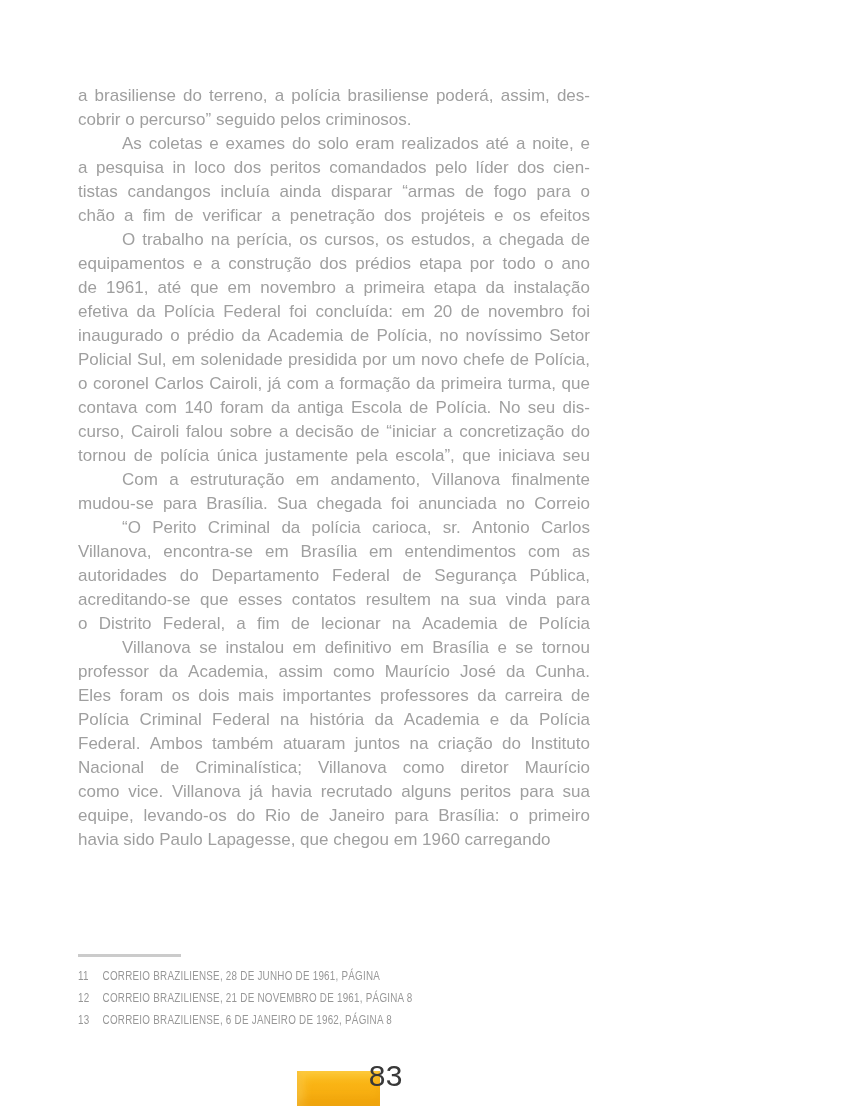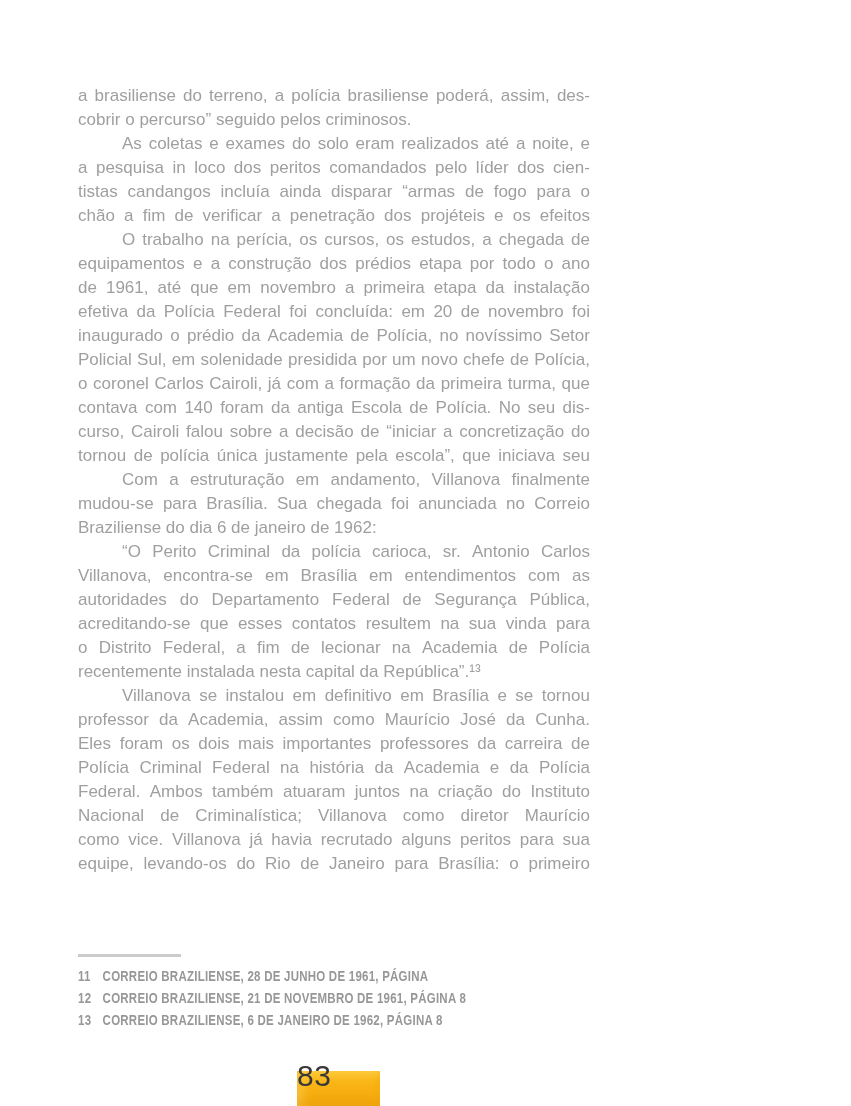--- a/index.html
+++ b/index.html
@@ -282,7 +282,6 @@
           <span>no</span>
           <span>Correio</span>
         </div>
-        <div class="line last">Braziliense do dia 6 de janeiro de 1962:</div>
       </div>
       <div class="para">
         <div class="line just indent">

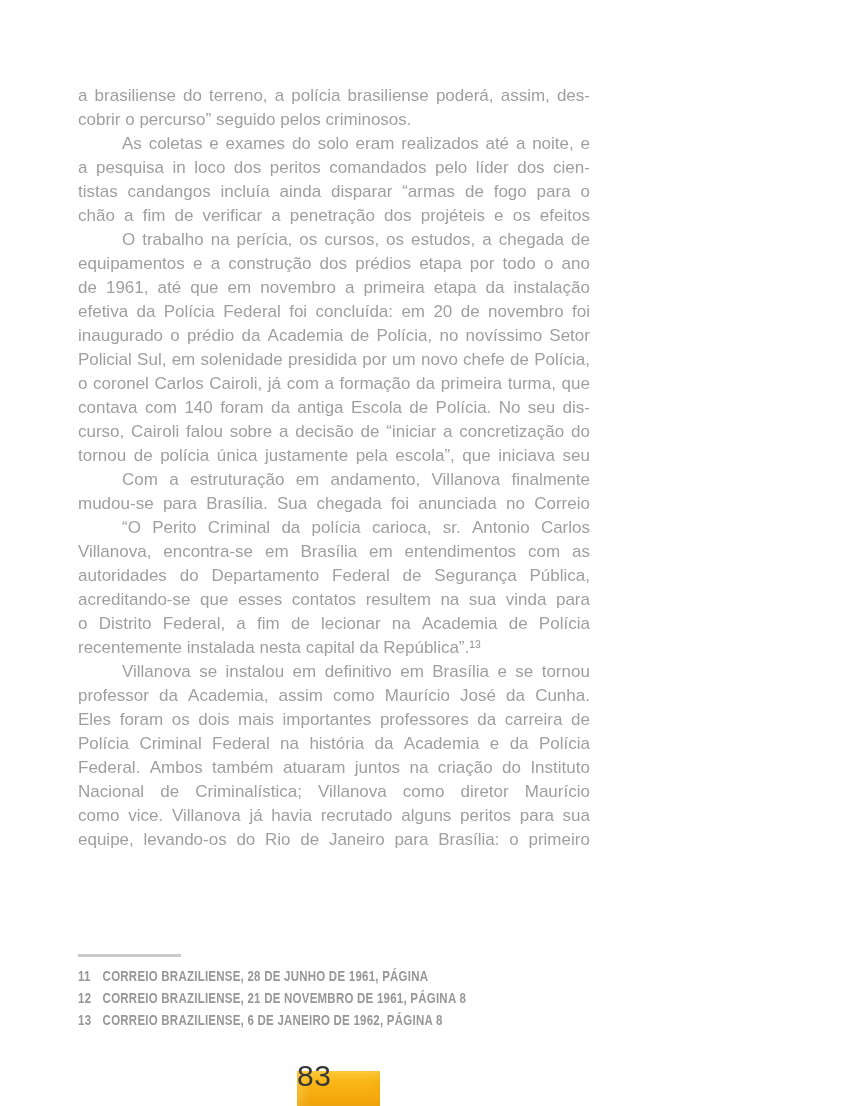--- a/index.html
+++ b/index.html
@@ -338,7 +338,6 @@
           <span>de</span>
           <span>Polícia</span>
         </div>
-        <div class="line last">recentemente instalada nesta capital da República”.¹³</div>
       </div>
       <div class="para">
         <div class="line just indent">

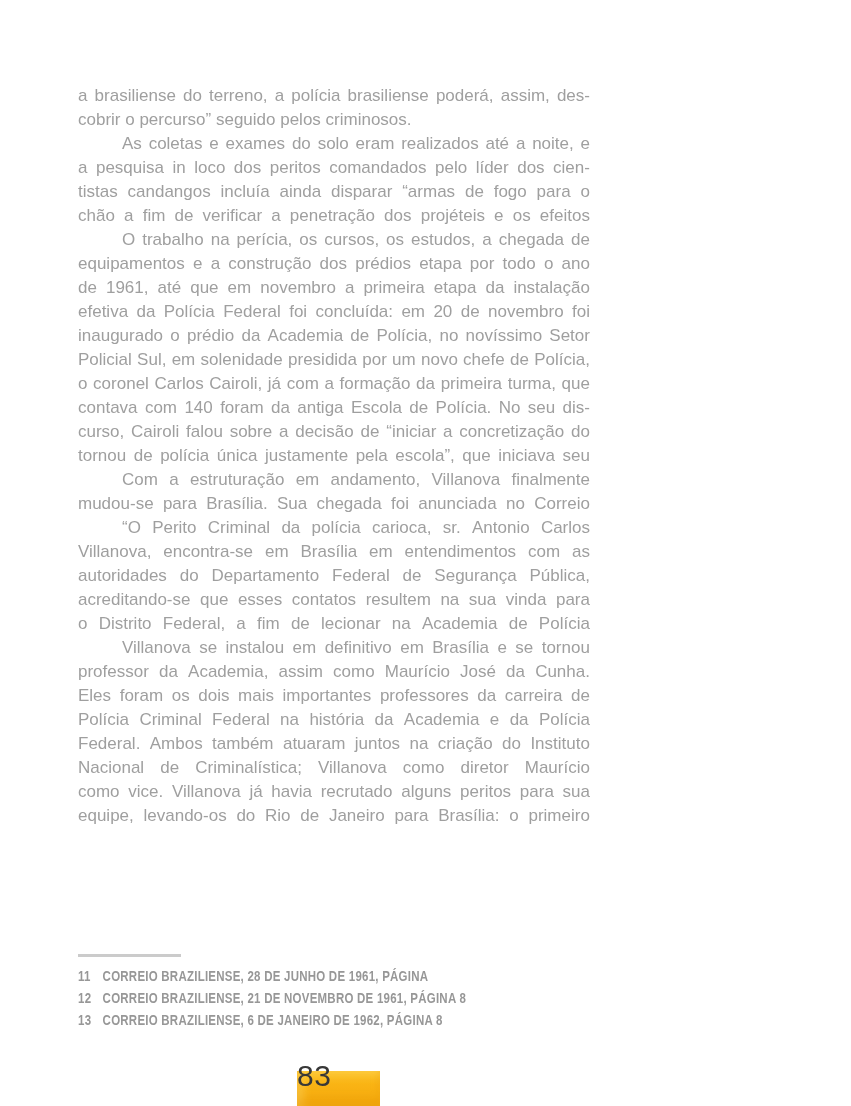--- a/index.html
+++ b/index.html
@@ -431,6 +431,7 @@
           <span>o</span>
           <span>primeiro</span>
         </div>
+        <div class="line last">havia sido Paulo Lapagesse, que chegou em 1960 carregando</div>
       </div>
     </div>
 

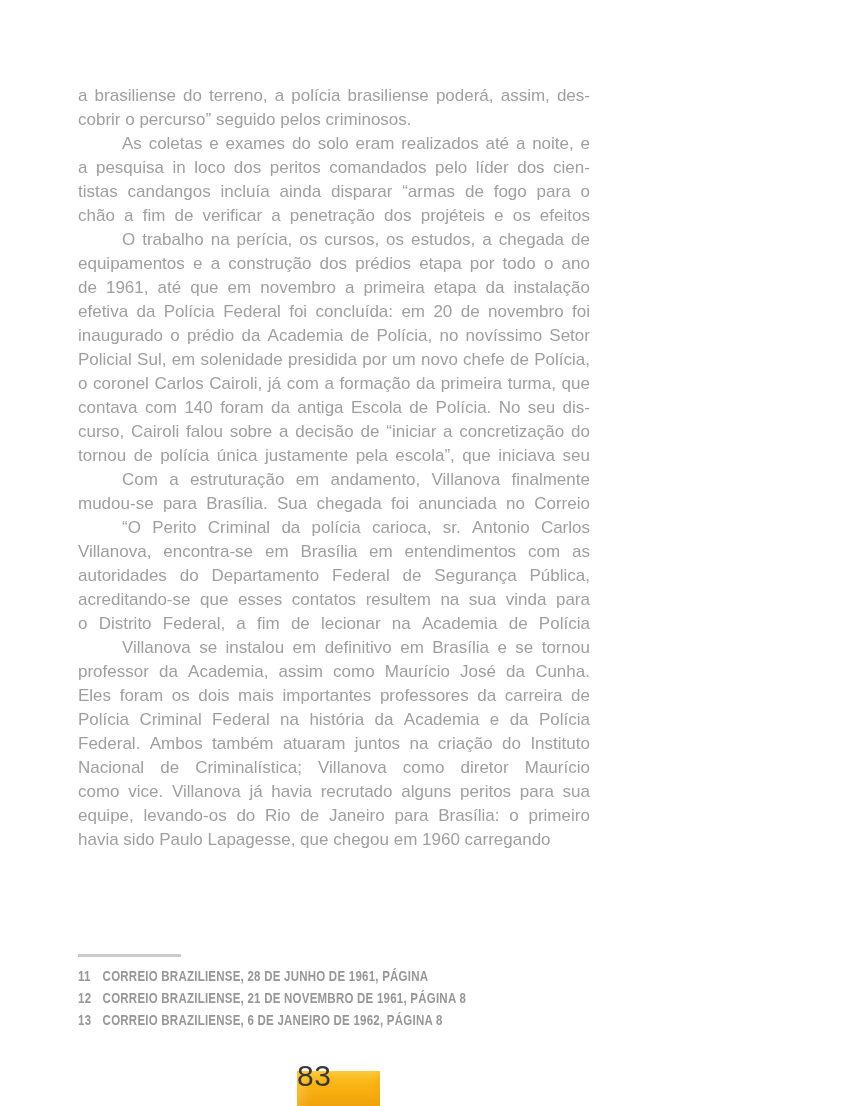--- a/index.html
+++ b/index.html
@@ -31,7 +31,7 @@
   
   .footnotes{
     position:absolute;left:78px;top:965px;width:700px;
-    color:#979797;font-size:14px;font-weight:bold;
+    color:#979797;font-size:12px;
   }
   .fn-row{
     height:22px;line-height:22px;white-space:nowrap;

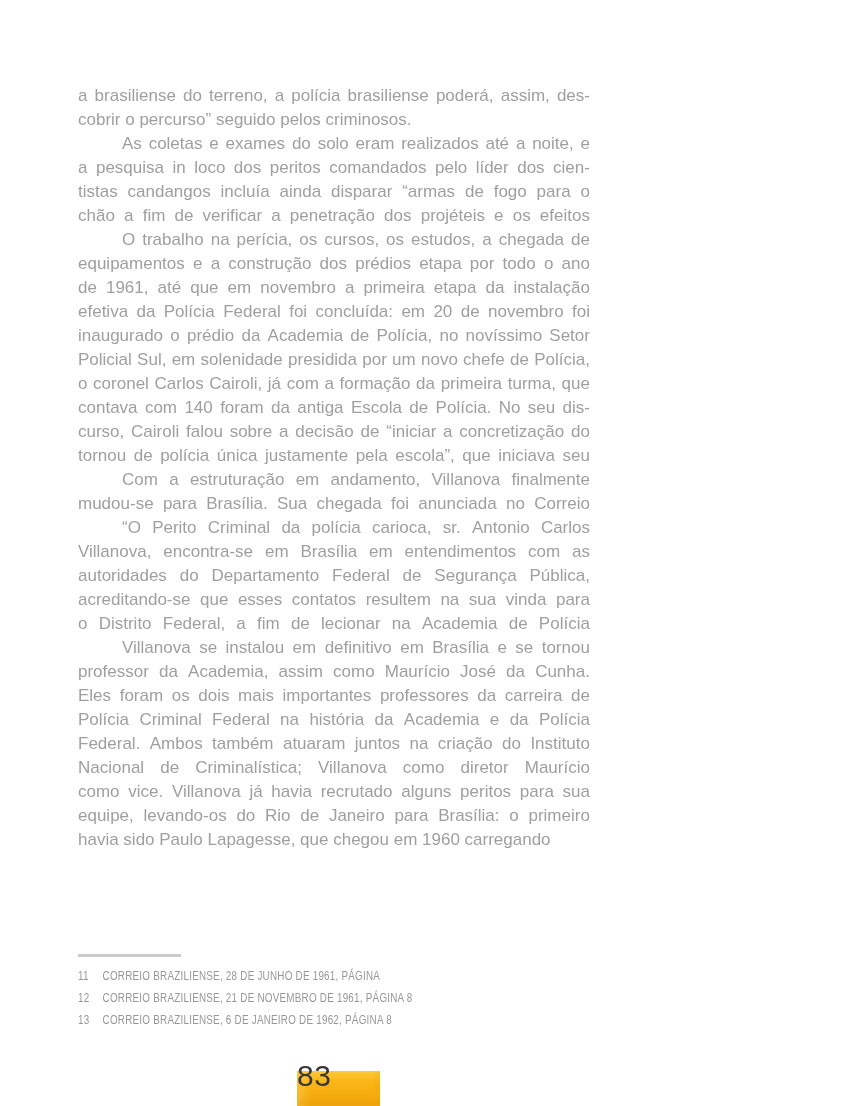--- a/index.html
+++ b/index.html
@@ -47,7 +47,7 @@
   }
   .pagenum{
     position:absolute;left:297px;top:1061px;width:106px;
-    text-align:left;
+    text-align:right;
     font-size:30px;line-height:30px;
     color:#383838;
     letter-spacing:0.5px;

